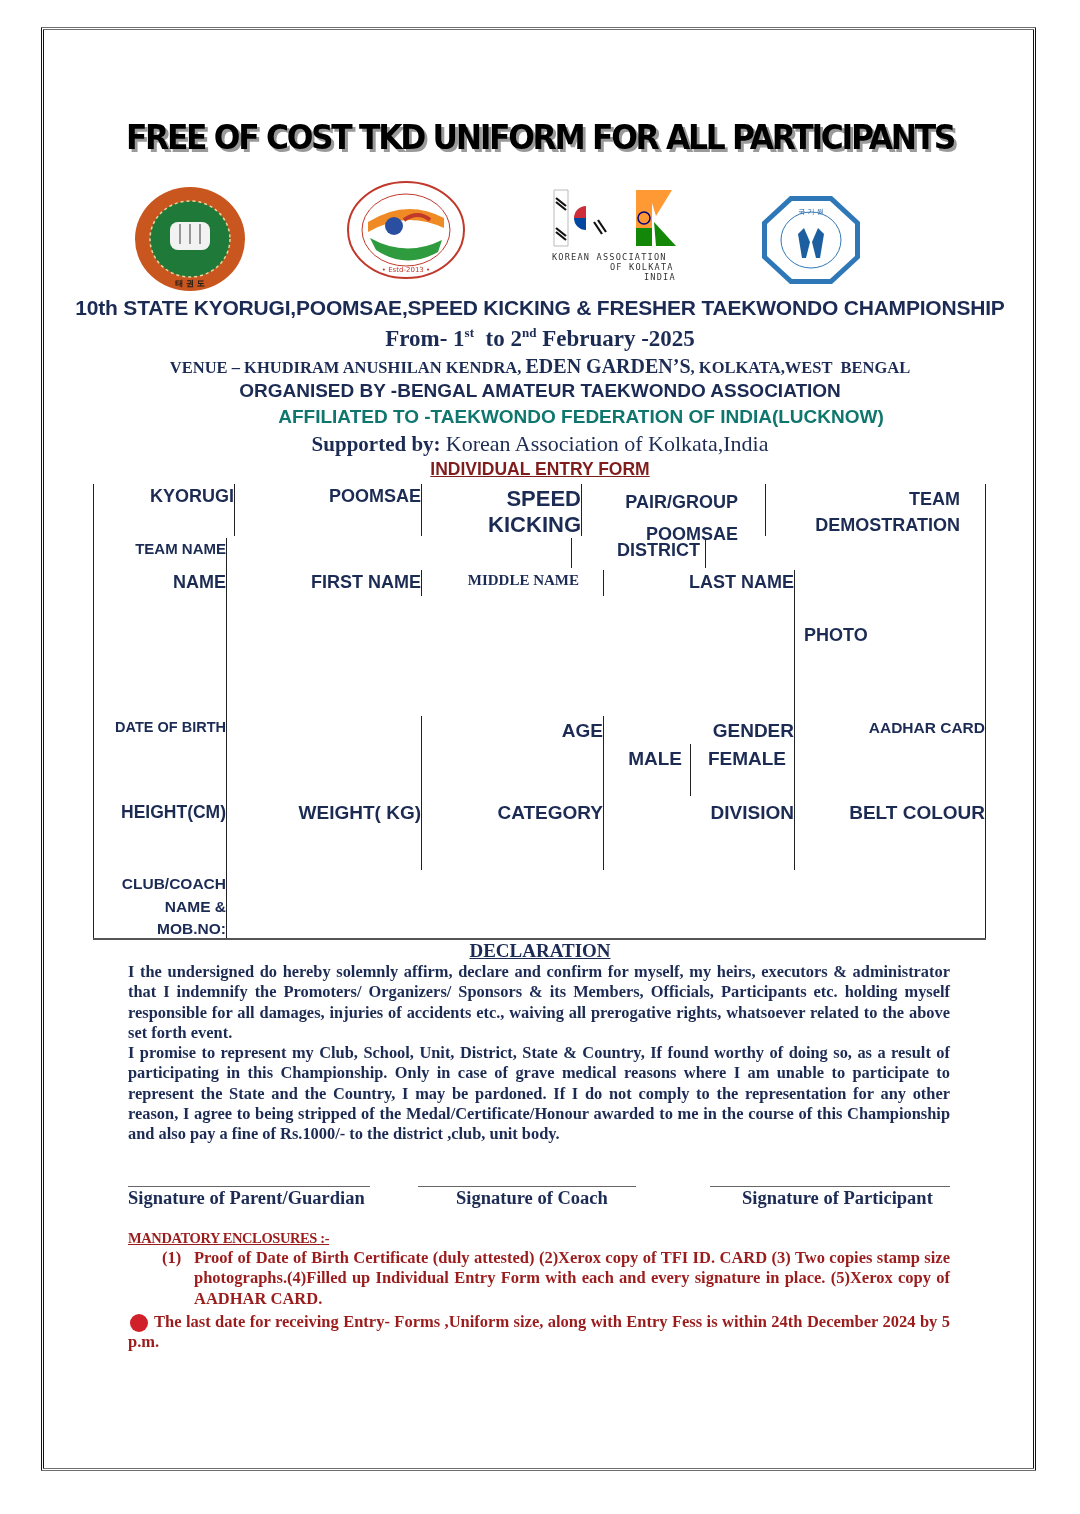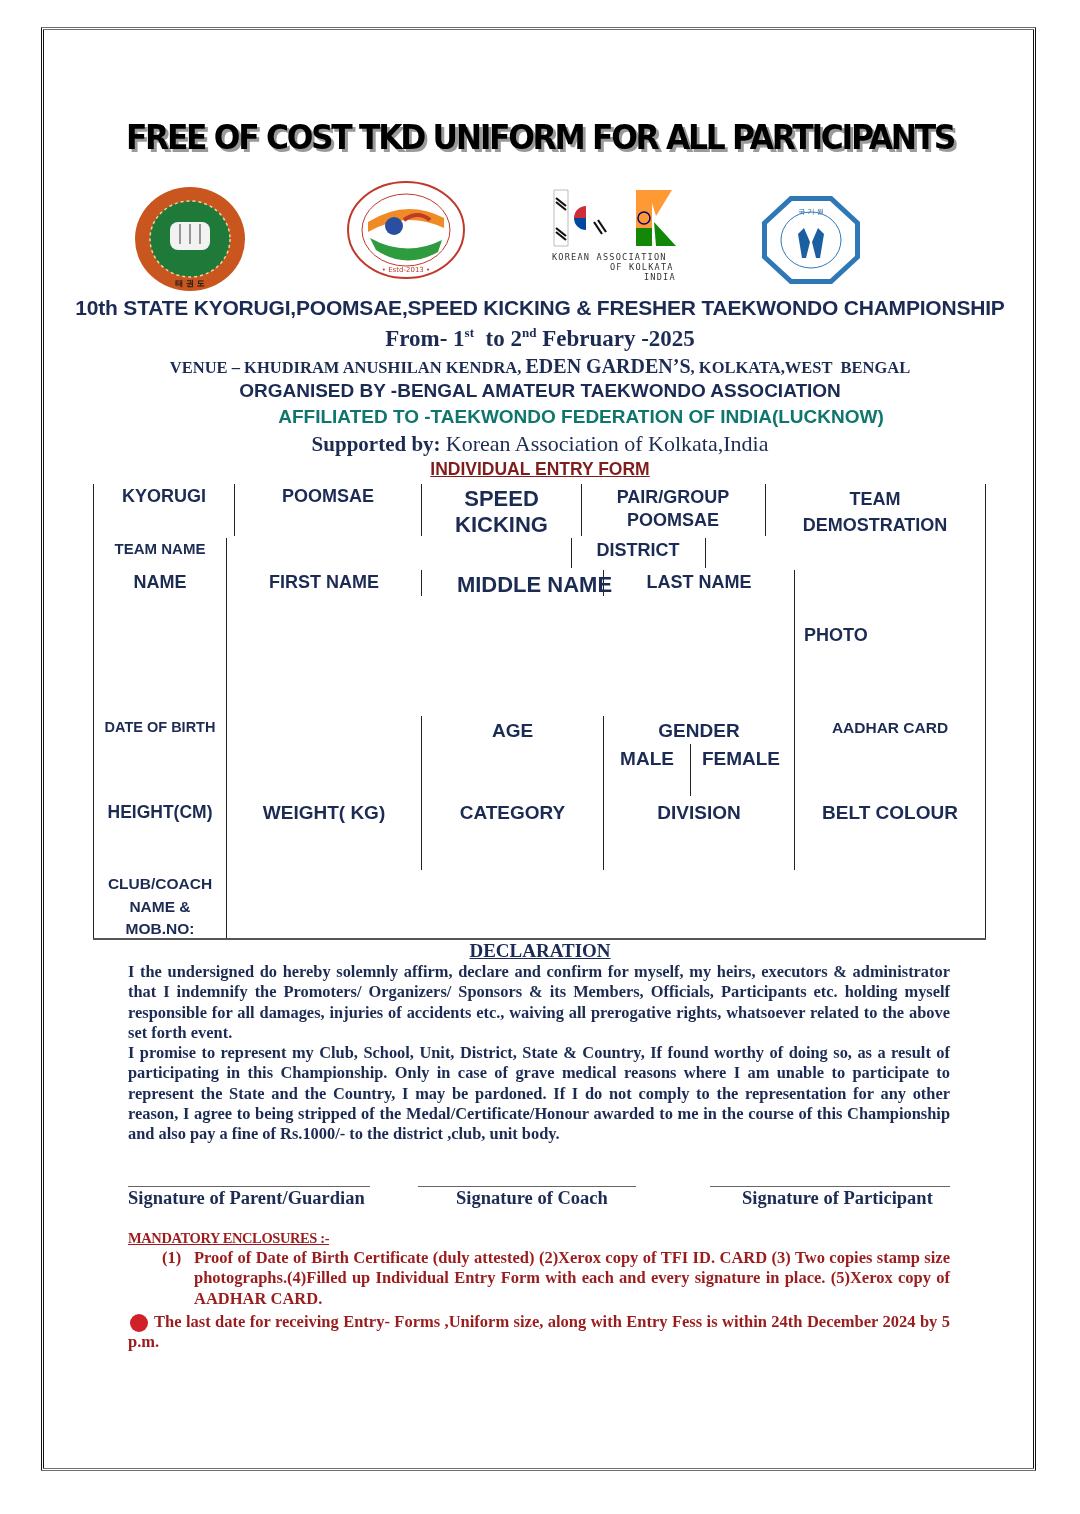--- a/index.html
+++ b/index.html
@@ -27,7 +27,7 @@
   
   .vline { position:absolute; width:1px; background:#222; }
   .hline { position:absolute; height:1px; background:#444; }
-  .lbl { position:absolute; font-family:"Liberation Sans", sans-serif; font-weight:bold; color:#1c2b54; text-align:center; }
+  .lbl { position:absolute; font-family:"Liberation Sans", sans-serif; font-weight:bold; color:#1c2b54; text-align:right; }
 
   .decl { left:128px; width:822px; font-family:"Liberation Serif", serif; font-weight:bold; font-size:16.4px; line-height:20.3px; color:#1c2b54; text-align:justify; }
   .red { color:#9b1c1c; }

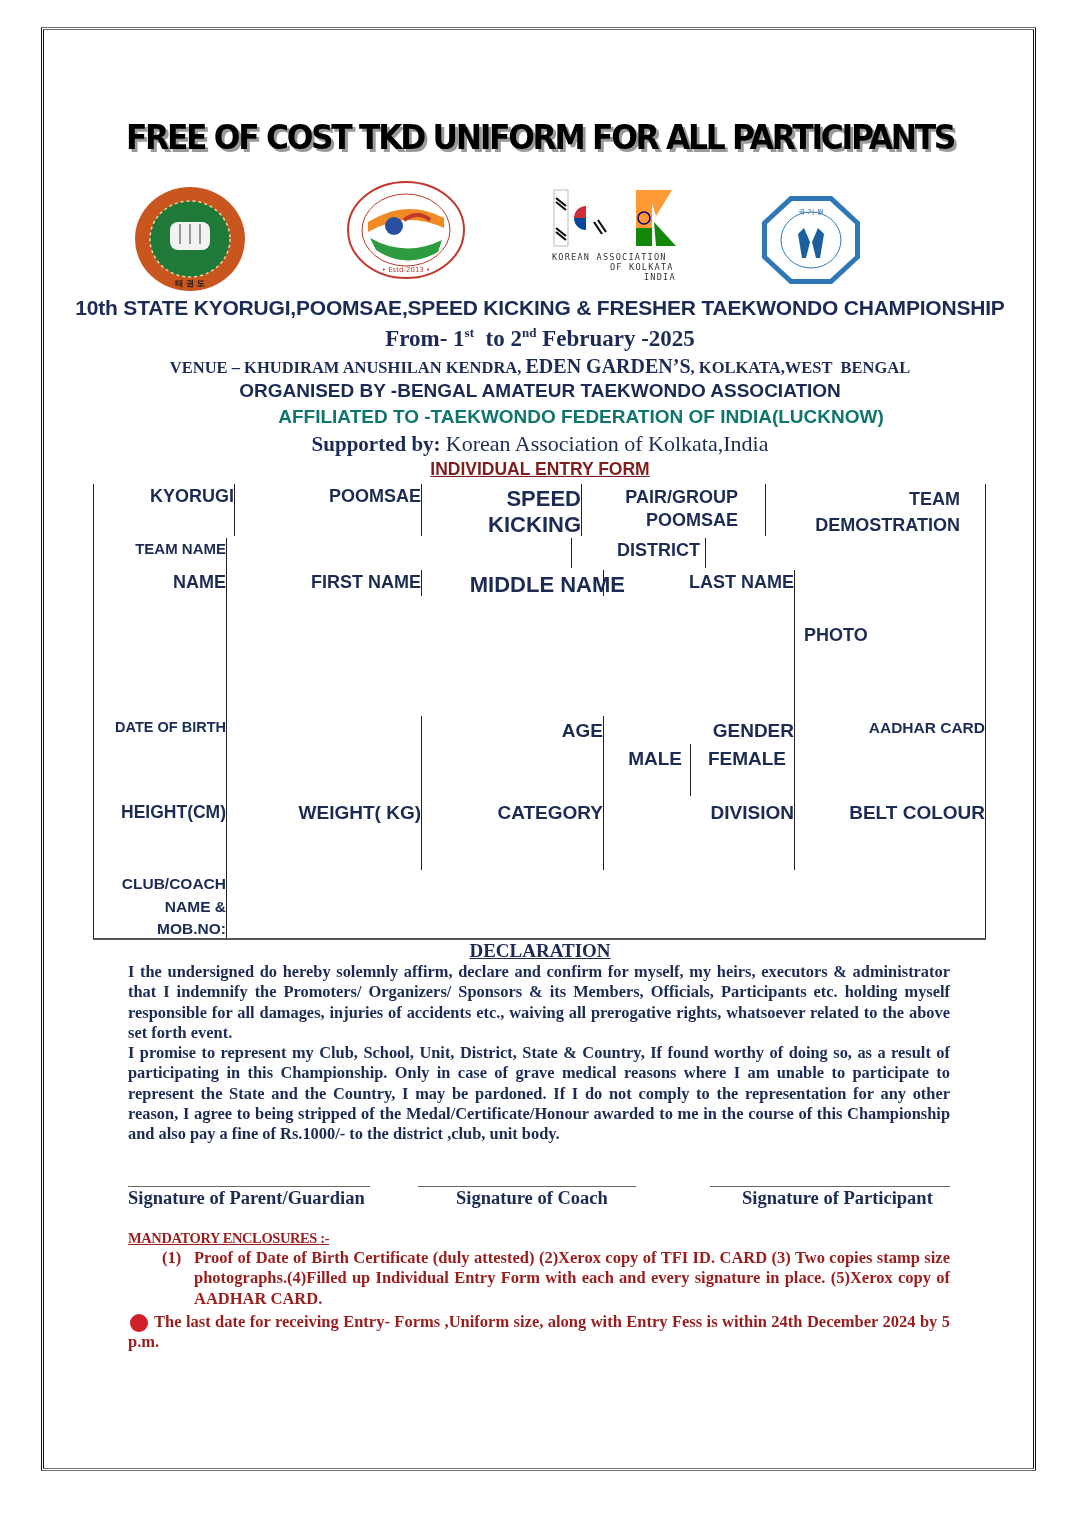--- a/index.html
+++ b/index.html
@@ -125,7 +125,7 @@
   <div class="lbl" style="left:94px; width:140px; top:486px; font-size:18px;">KYORUGI</div>
   <div class="lbl" style="left:235px; width:186px; top:486px; font-size:18px;">POOMSAE</div>
   <div class="lbl" style="left:422px; width:159px; top:486px; font-size:22px;">SPEED KICKING</div>
-  <div class="lbl" style="left:608px; width:130px; top:486px; font-size:18px; line-height:23px;">PAIR/GROUP POOMSAE</div>
+  <div class="lbl" style="left:608px; width:130px; top:486px; font-size:18px; line-height:32px;">PAIR/GROUP POOMSAE</div>
   <div class="lbl" style="left:790px; width:170px; top:486px; font-size:18px; line-height:26px;">TEAM DEMOSTRATION</div>
 
   <div class="vline" style="left:226px; top:538px; height:400px;"></div>

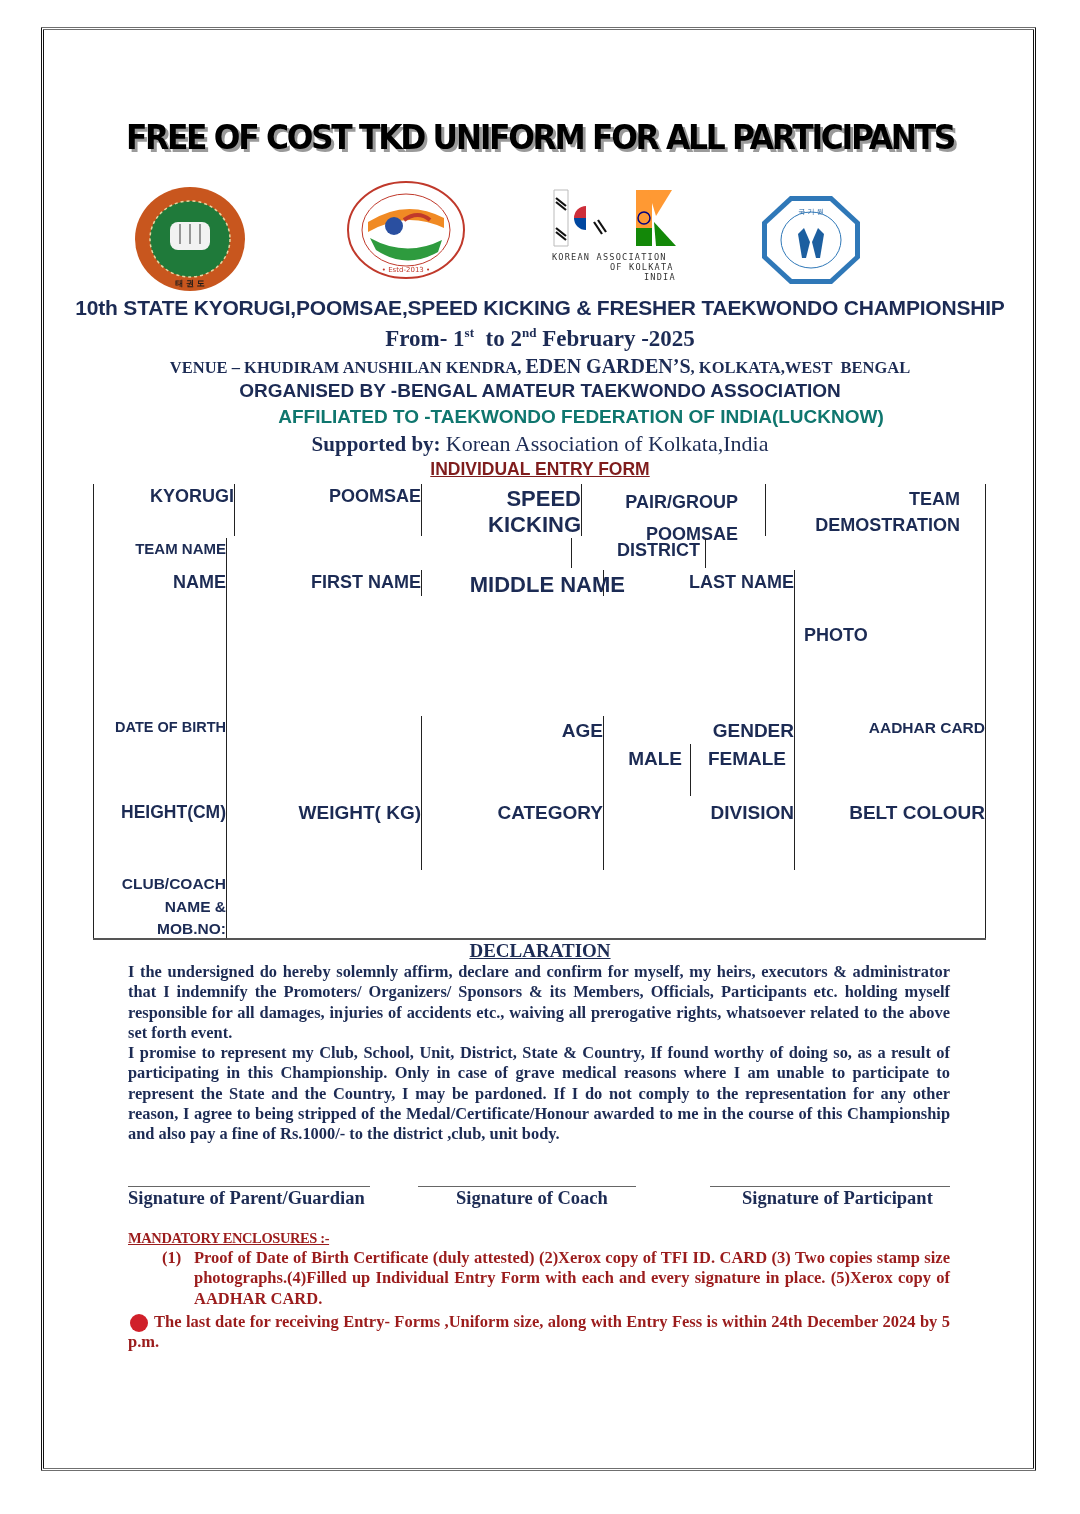--- a/index.html
+++ b/index.html
@@ -141,7 +141,7 @@
   <div class="vline" style="left:794px; top:570px; height:300px;"></div>
   <div class="lbl" style="left:94px; width:132px; top:572px; font-size:18px;">NAME</div>
   <div class="lbl" style="left:227px; width:194px; top:572px; font-size:18px;">FIRST NAME</div>
-  <div class="lbl" style="left:444px; width:181px; top:572px; font-size:22px;">MIDDLE NAME</div>
+  <div class="lbl" style="left:398px; width:181px; top:572px; font-size:15px;font-family:Liberation Serif, serif;">MIDDLE NAME</div>
   <div class="lbl" style="left:604px; width:190px; top:572px; font-size:18px;">LAST NAME</div>
   <div class="abs" style="left:232px; width:184px; top:600px; height:110px;"></div>
   <div class="abs" style="left:426px; width:172px; top:600px; height:110px;"></div>

